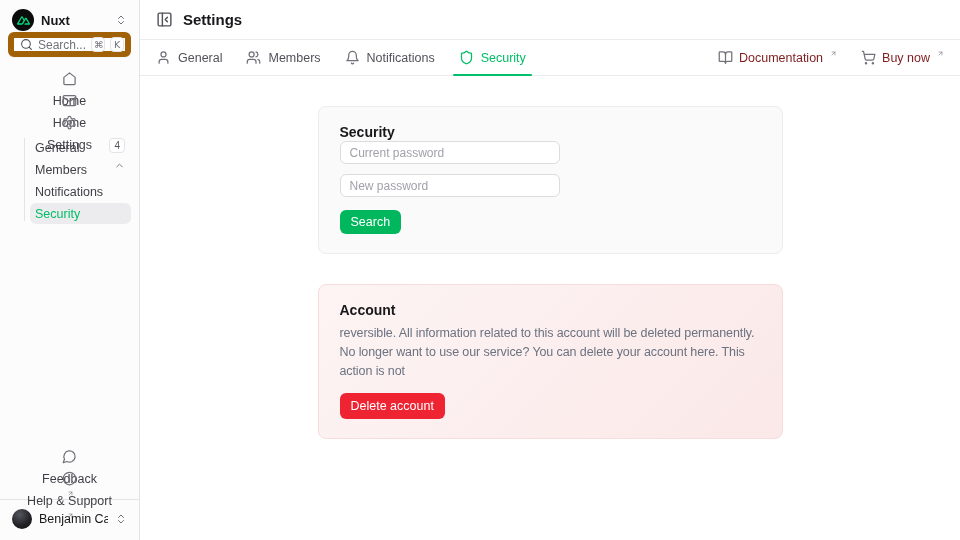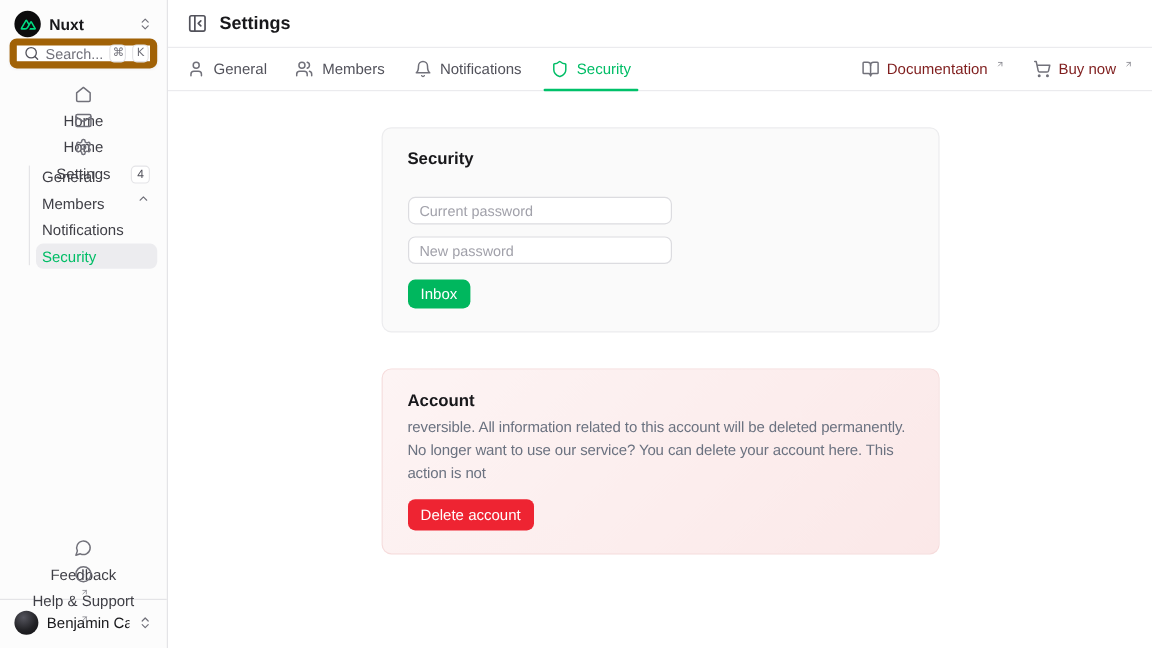--- a/index.html
+++ b/index.html
@@ -112,7 +112,7 @@
     border-radius:6px; padding:0 9px; font-size:12px; color:#18181b; background:#fff;
     outline:none; font-family:inherit;
   }
-  .pw-input.first { margin-top:24px; }
+  .pw-input.first { margin-top:1px; }
   .pw-input::placeholder { color:#a1a1aa; }
   .btn { border:none; border-radius:6px; color:#fff; font-size:12.5px; font-weight:500;
     padding:5px 11px; margin-top:13px; cursor:pointer; font-family:inherit; display:inline-block; }

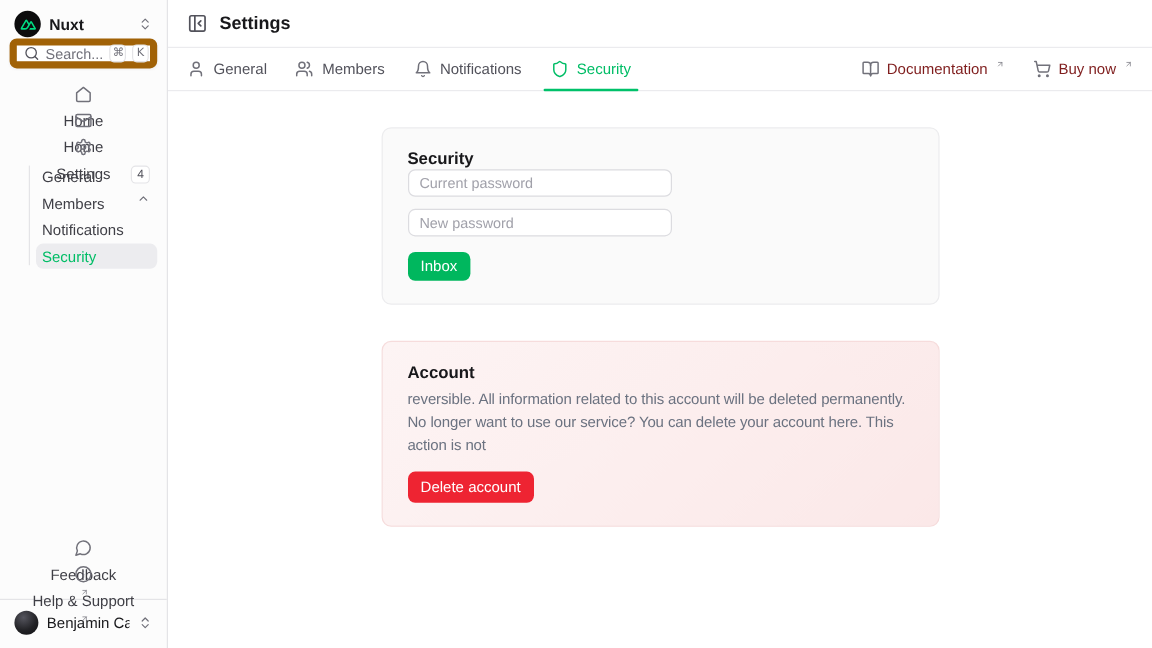--- a/index.html
+++ b/index.html
@@ -341,7 +341,7 @@
         <h2 class="card-title">Security</h2>
         <input class="pw-input first" type="password" placeholder="Current password" style="">
         <input class="pw-input" type="password" placeholder="New password" style="">
-        <button class="btn green">Inbox</button>
+        <button class="btn green">Search</button>
       </section>
 
       <section class="card dangerous">

